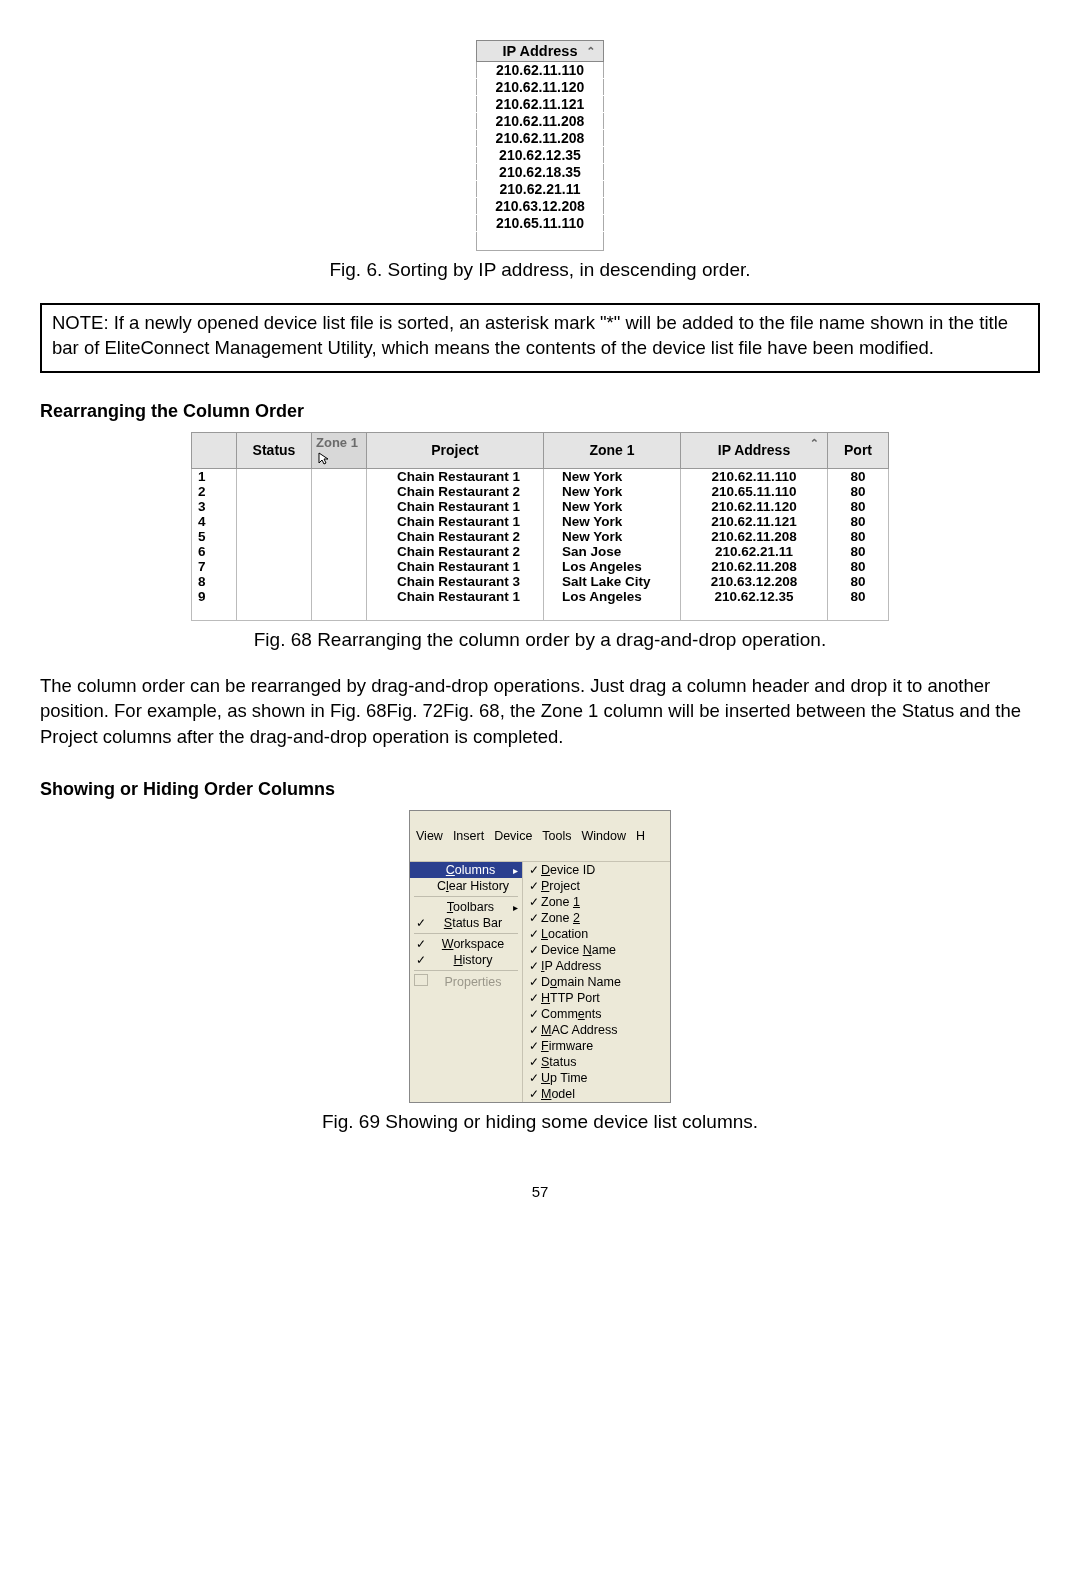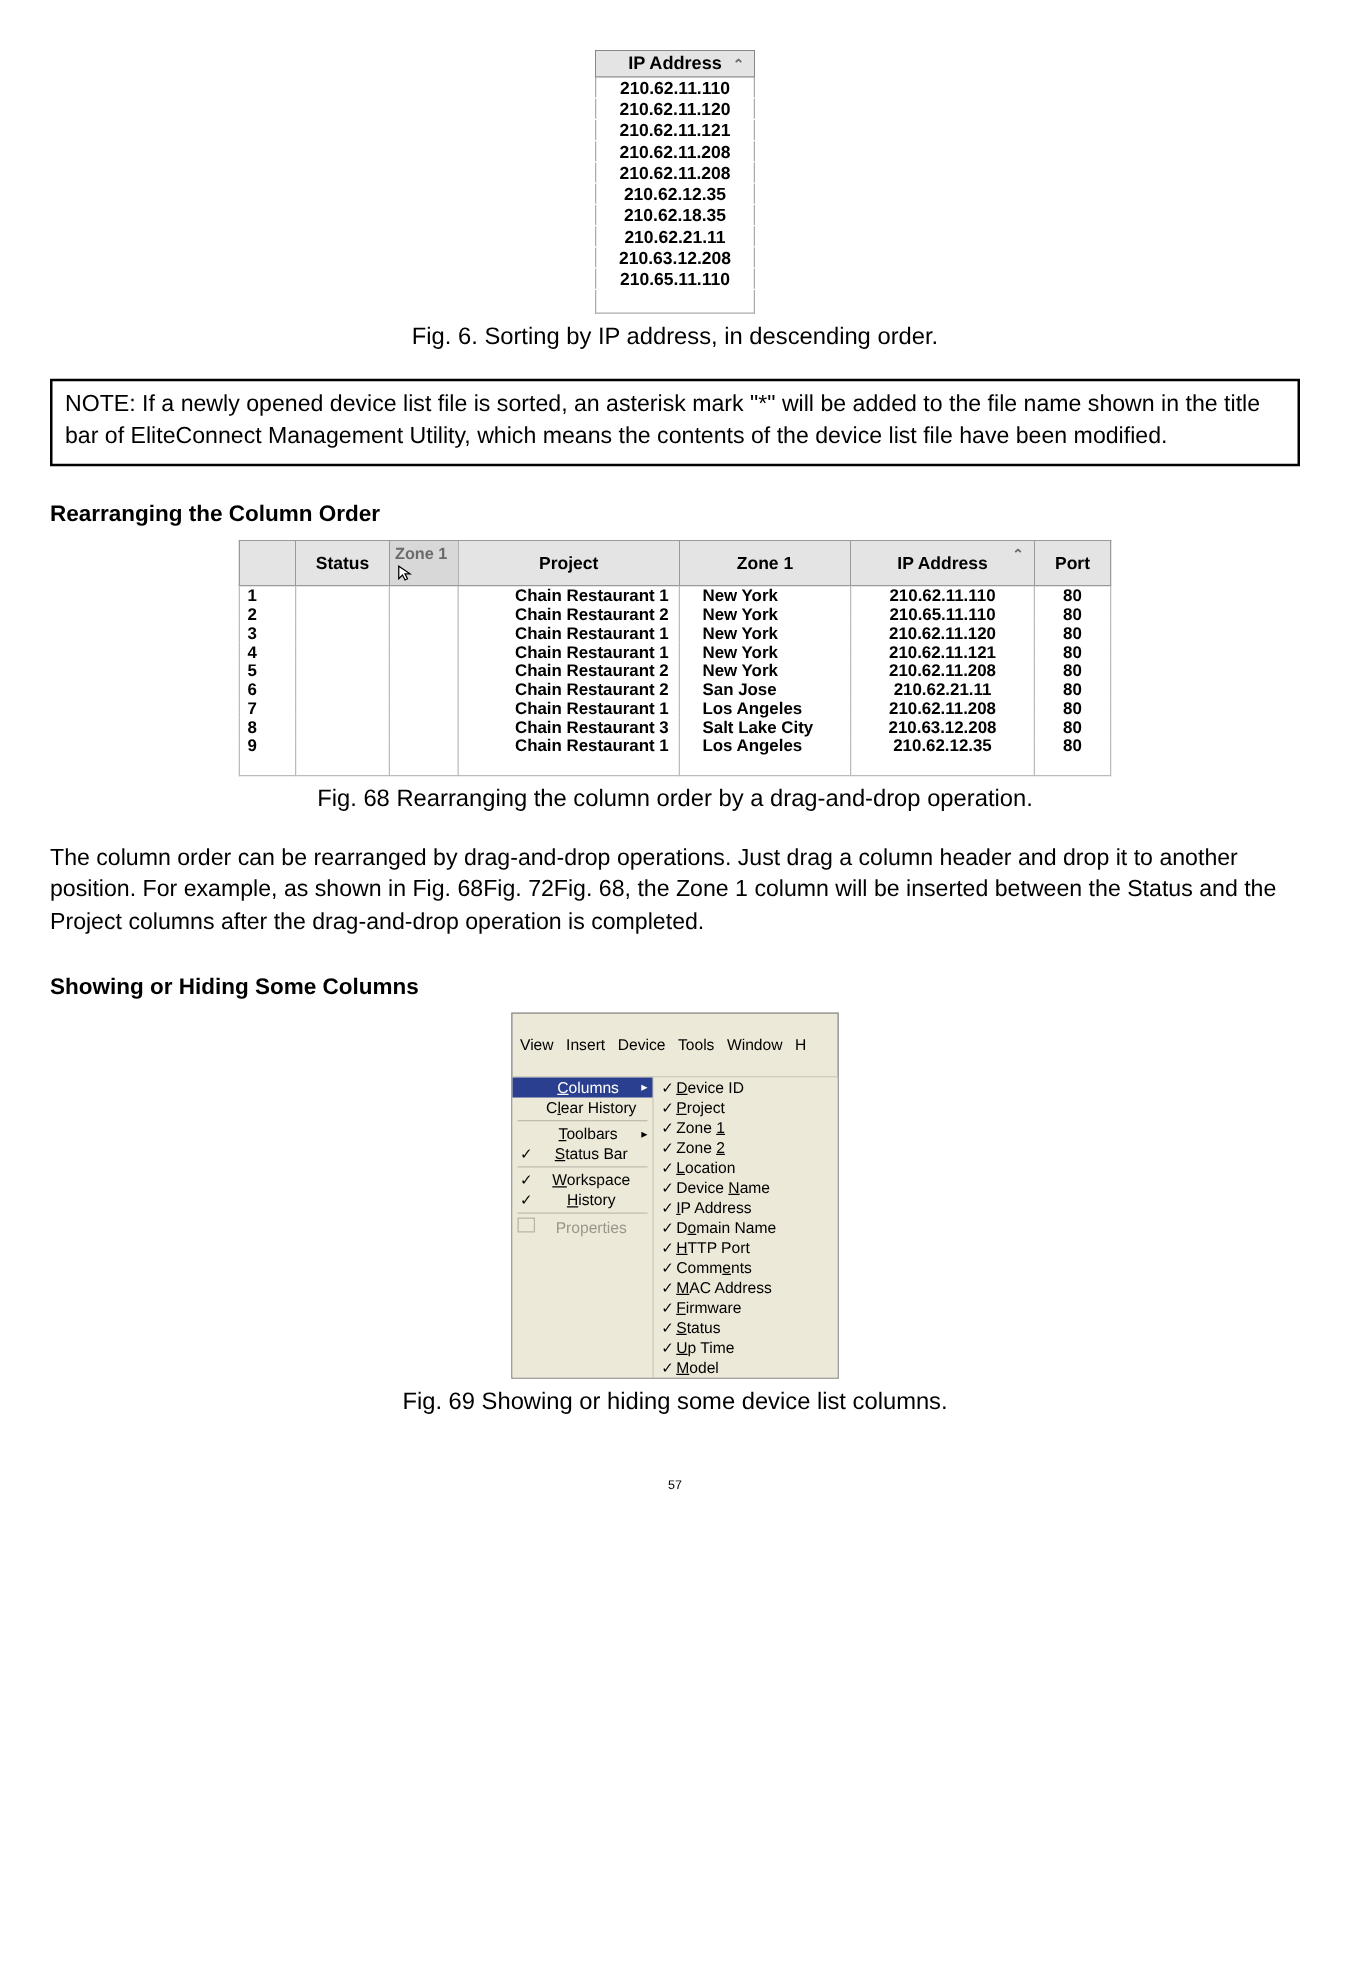--- a/index.html
+++ b/index.html
@@ -120,7 +120,7 @@
   }
   table.rearr .rownum { text-align: left; padding-left: 6px; width: 20px; }
   table.rearr .status-cell, table.rearr .ghost-cell { }
-  table.rearr .proj-cell { text-align: right; padding-left: 30px; }
+  table.rearr .proj-cell { text-align: left; padding-left: 30px; }
   table.rearr .zone-cell { text-align: left; padding-left: 18px; }
   table.rearr .ip-cell { text-align: center; }
   table.rearr .port-cell { text-align: center; }

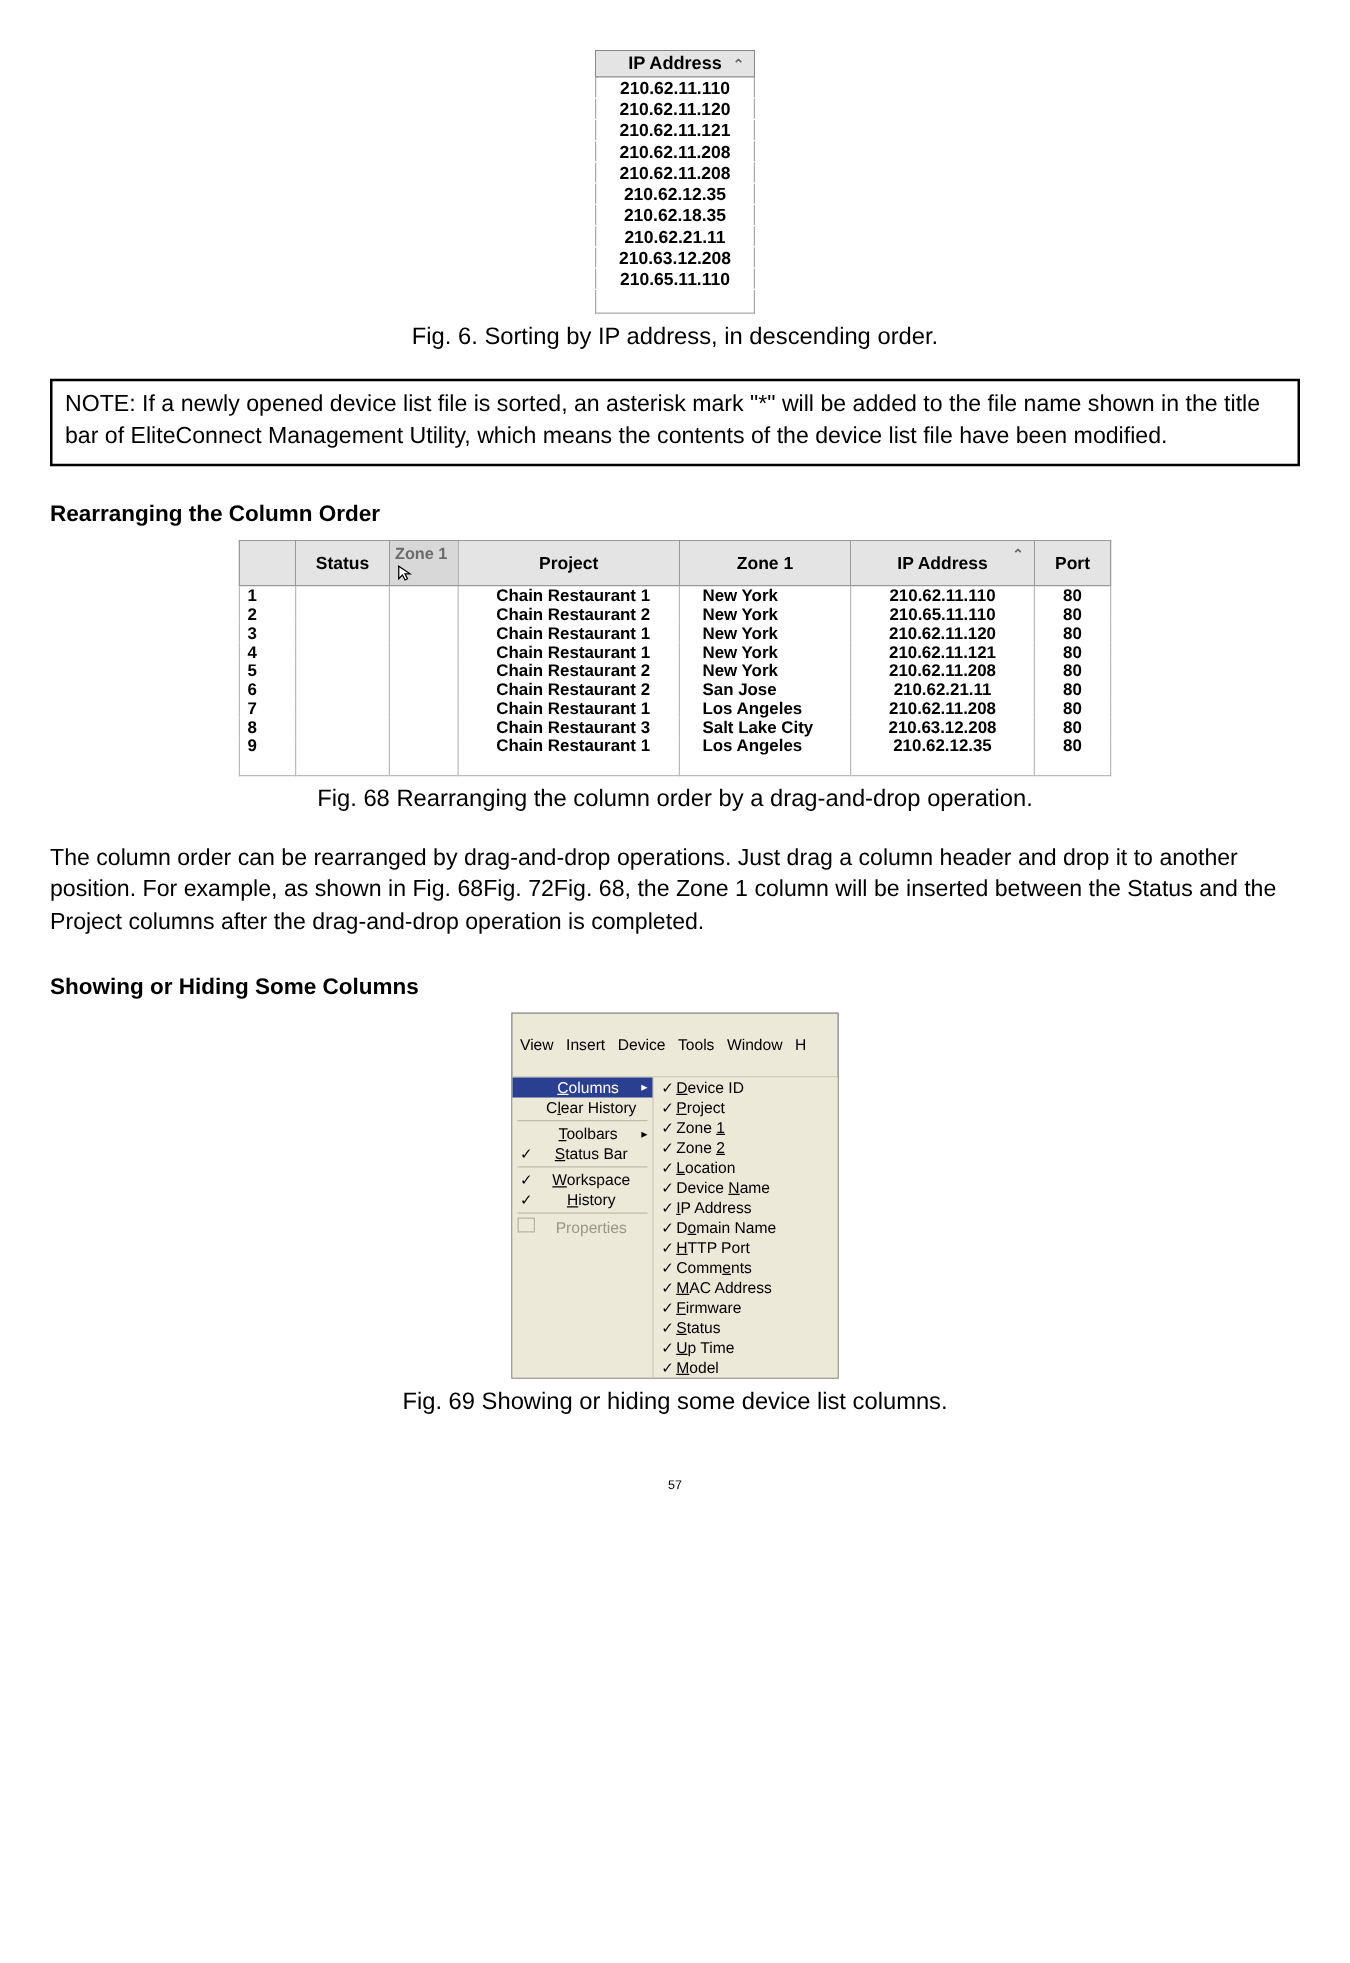--- a/index.html
+++ b/index.html
@@ -367,7 +367,7 @@
 
 <div class="para">The column order can be rearranged by drag-and-drop operations. Just drag a column header and drop it to another position. For example, as shown in Fig. 68Fig. 72Fig. 68, the Zone 1 column will be inserted between the Status and the Project columns after the drag-and-drop operation is completed.</div>
 
-<div class="section-head">Showing or Hiding Some Columns</div>
+<div class="section-head">Showing or Hiding Order Columns</div>
 
 <div class="center">
   <div class="menu-wrap">

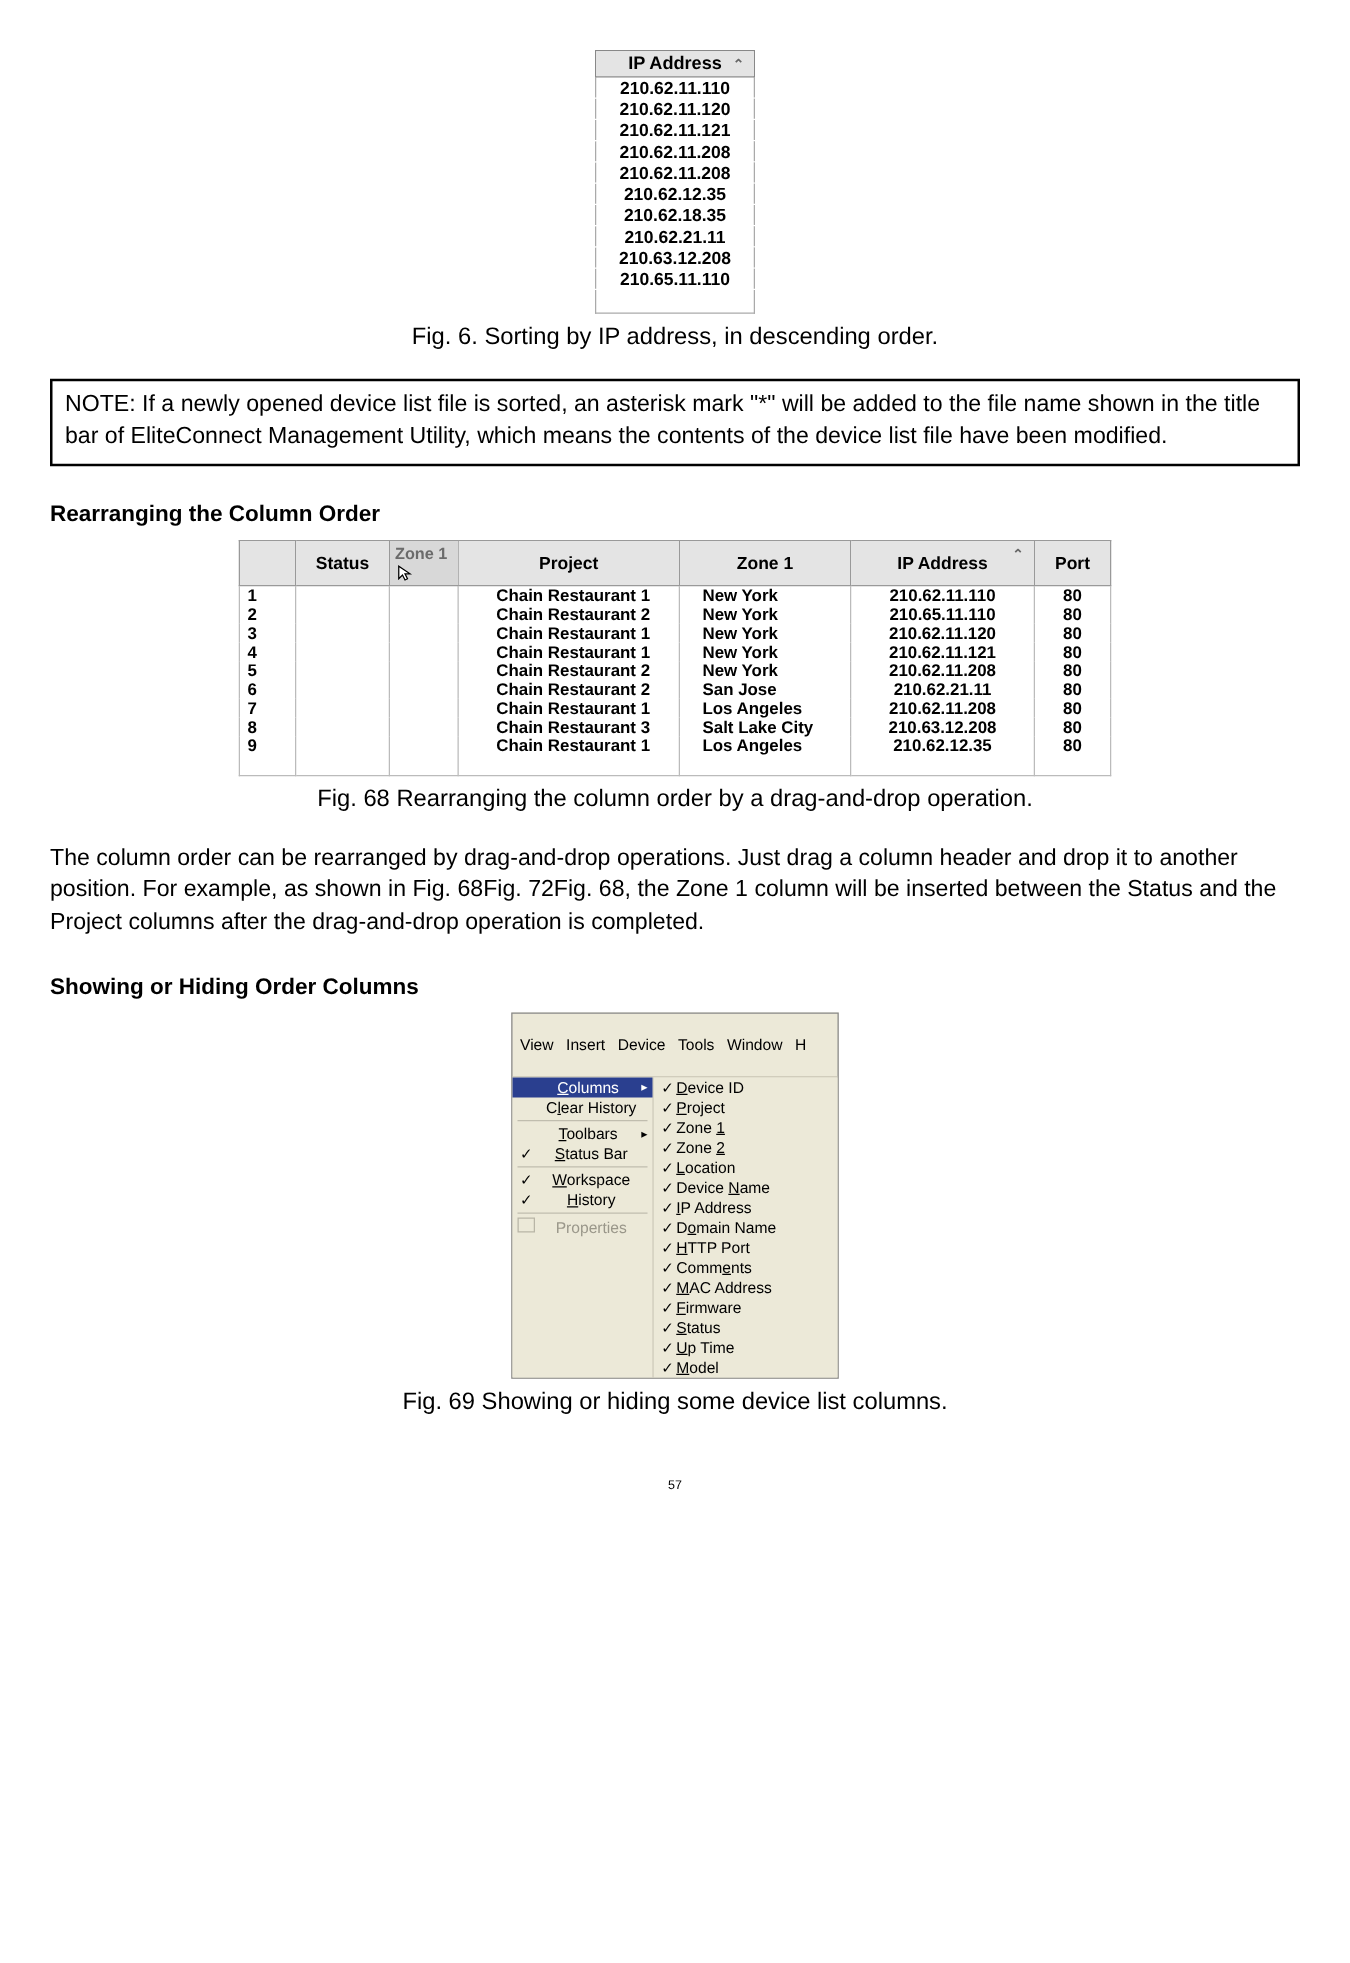--- a/index.html
+++ b/index.html
@@ -36,7 +36,7 @@
   }
   .page-num {
     text-align: center;
-    font-size: 10px;
+    font-size: 15px;
     margin-top: 50px;
   }
   

